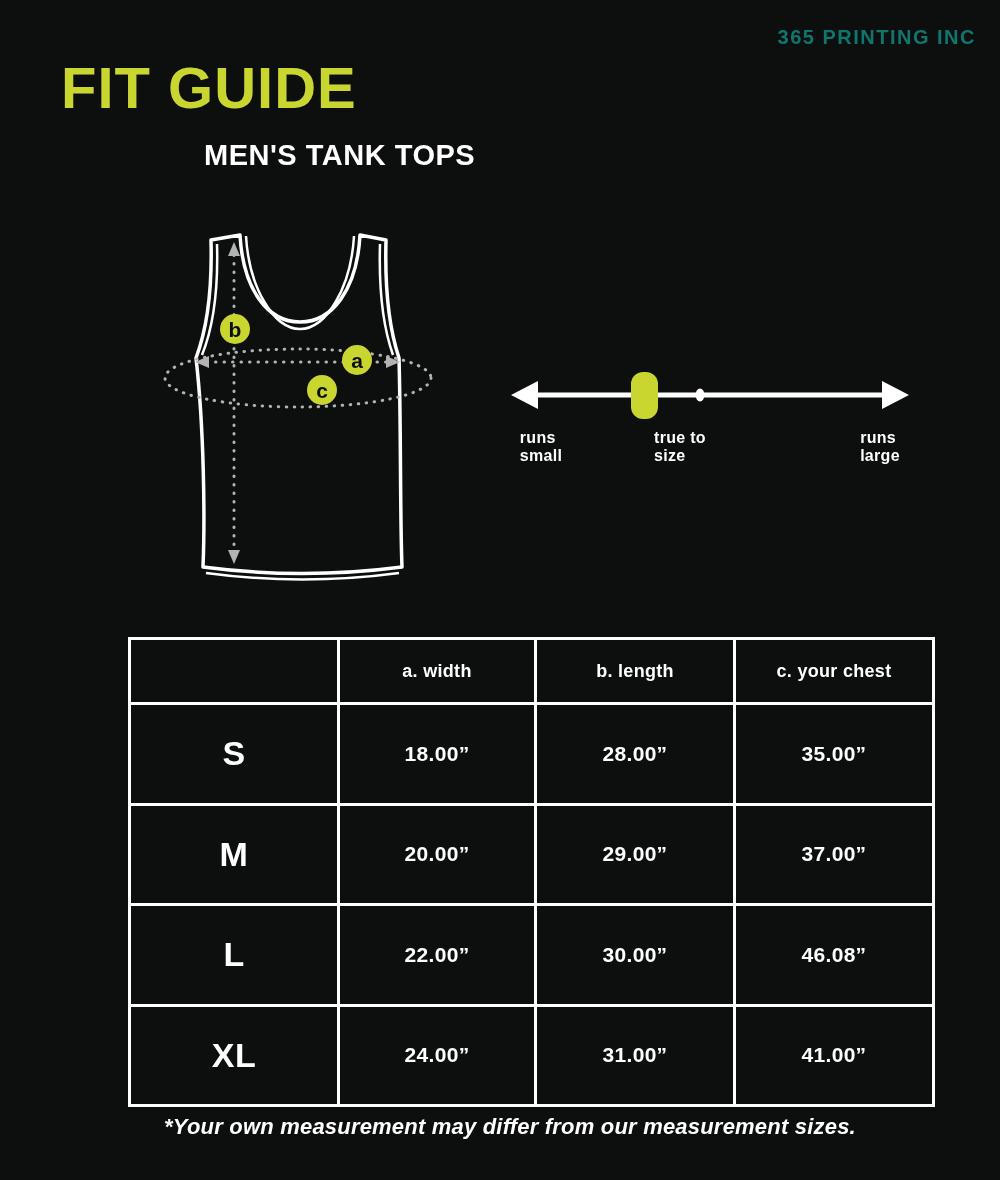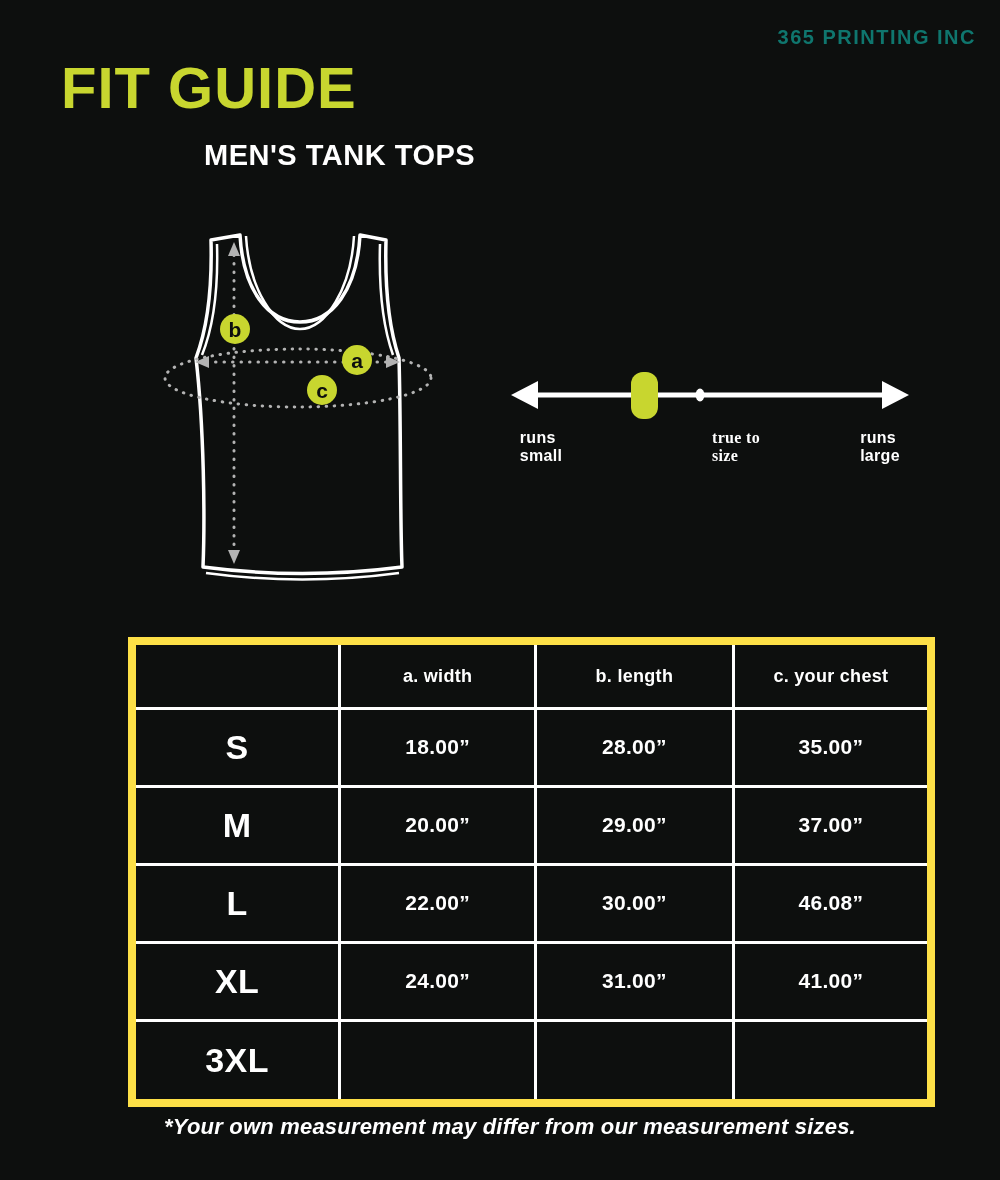--- a/index.html
+++ b/index.html
@@ -39,7 +39,7 @@
   }
   .scale-label span{display:block;}
   .lbl-left{left:541px;}
-  .lbl-center{left:736px;font-family:Liberation Serif, serif;}
+  .lbl-center{left:680px;}
   .lbl-right{left:880px;}
 
   .table-wrap{top:637px;left:128px;}

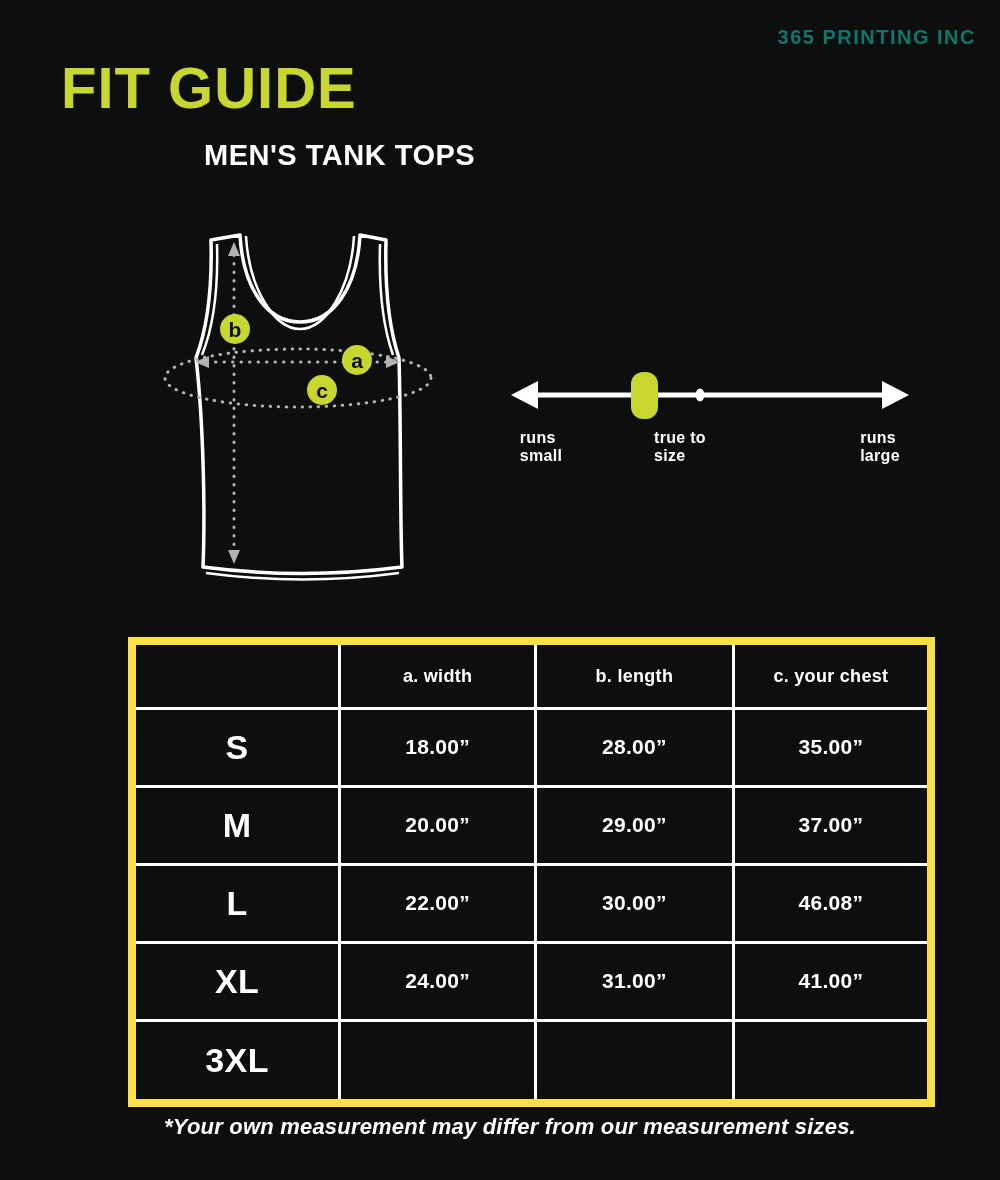--- a/index.html
+++ b/index.html
@@ -46,7 +46,7 @@
   table.size-table{
     width:807px;height:470px;
     border-collapse:collapse;
-    border:8px solid #fde047;
+    border:1px solid #fde047;
     table-layout:fixed;
     background:#0d0f0e;
   }

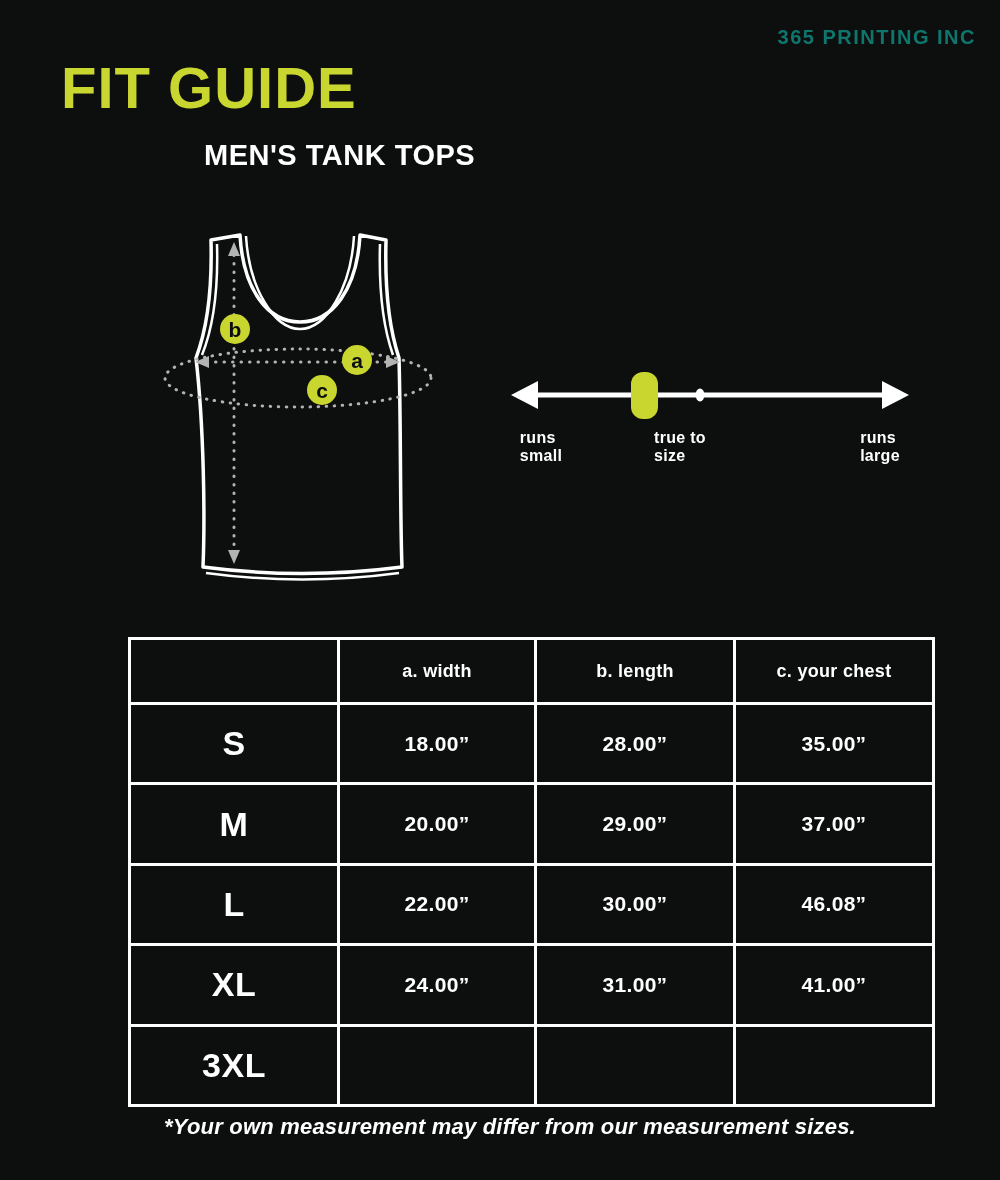--- a/index.html
+++ b/index.html
@@ -172,12 +172,6 @@
         <td class="value-cell">31.00”</td>
         <td class="value-cell">41.00”</td>
       </tr>
-      <tr>
-        <td class="size-cell">3XL</td>
-        <td class="value-cell"></td>
-        <td class="value-cell"></td>
-        <td class="value-cell"></td>
-      </tr>
     </tbody>
   </table>
 </div>

